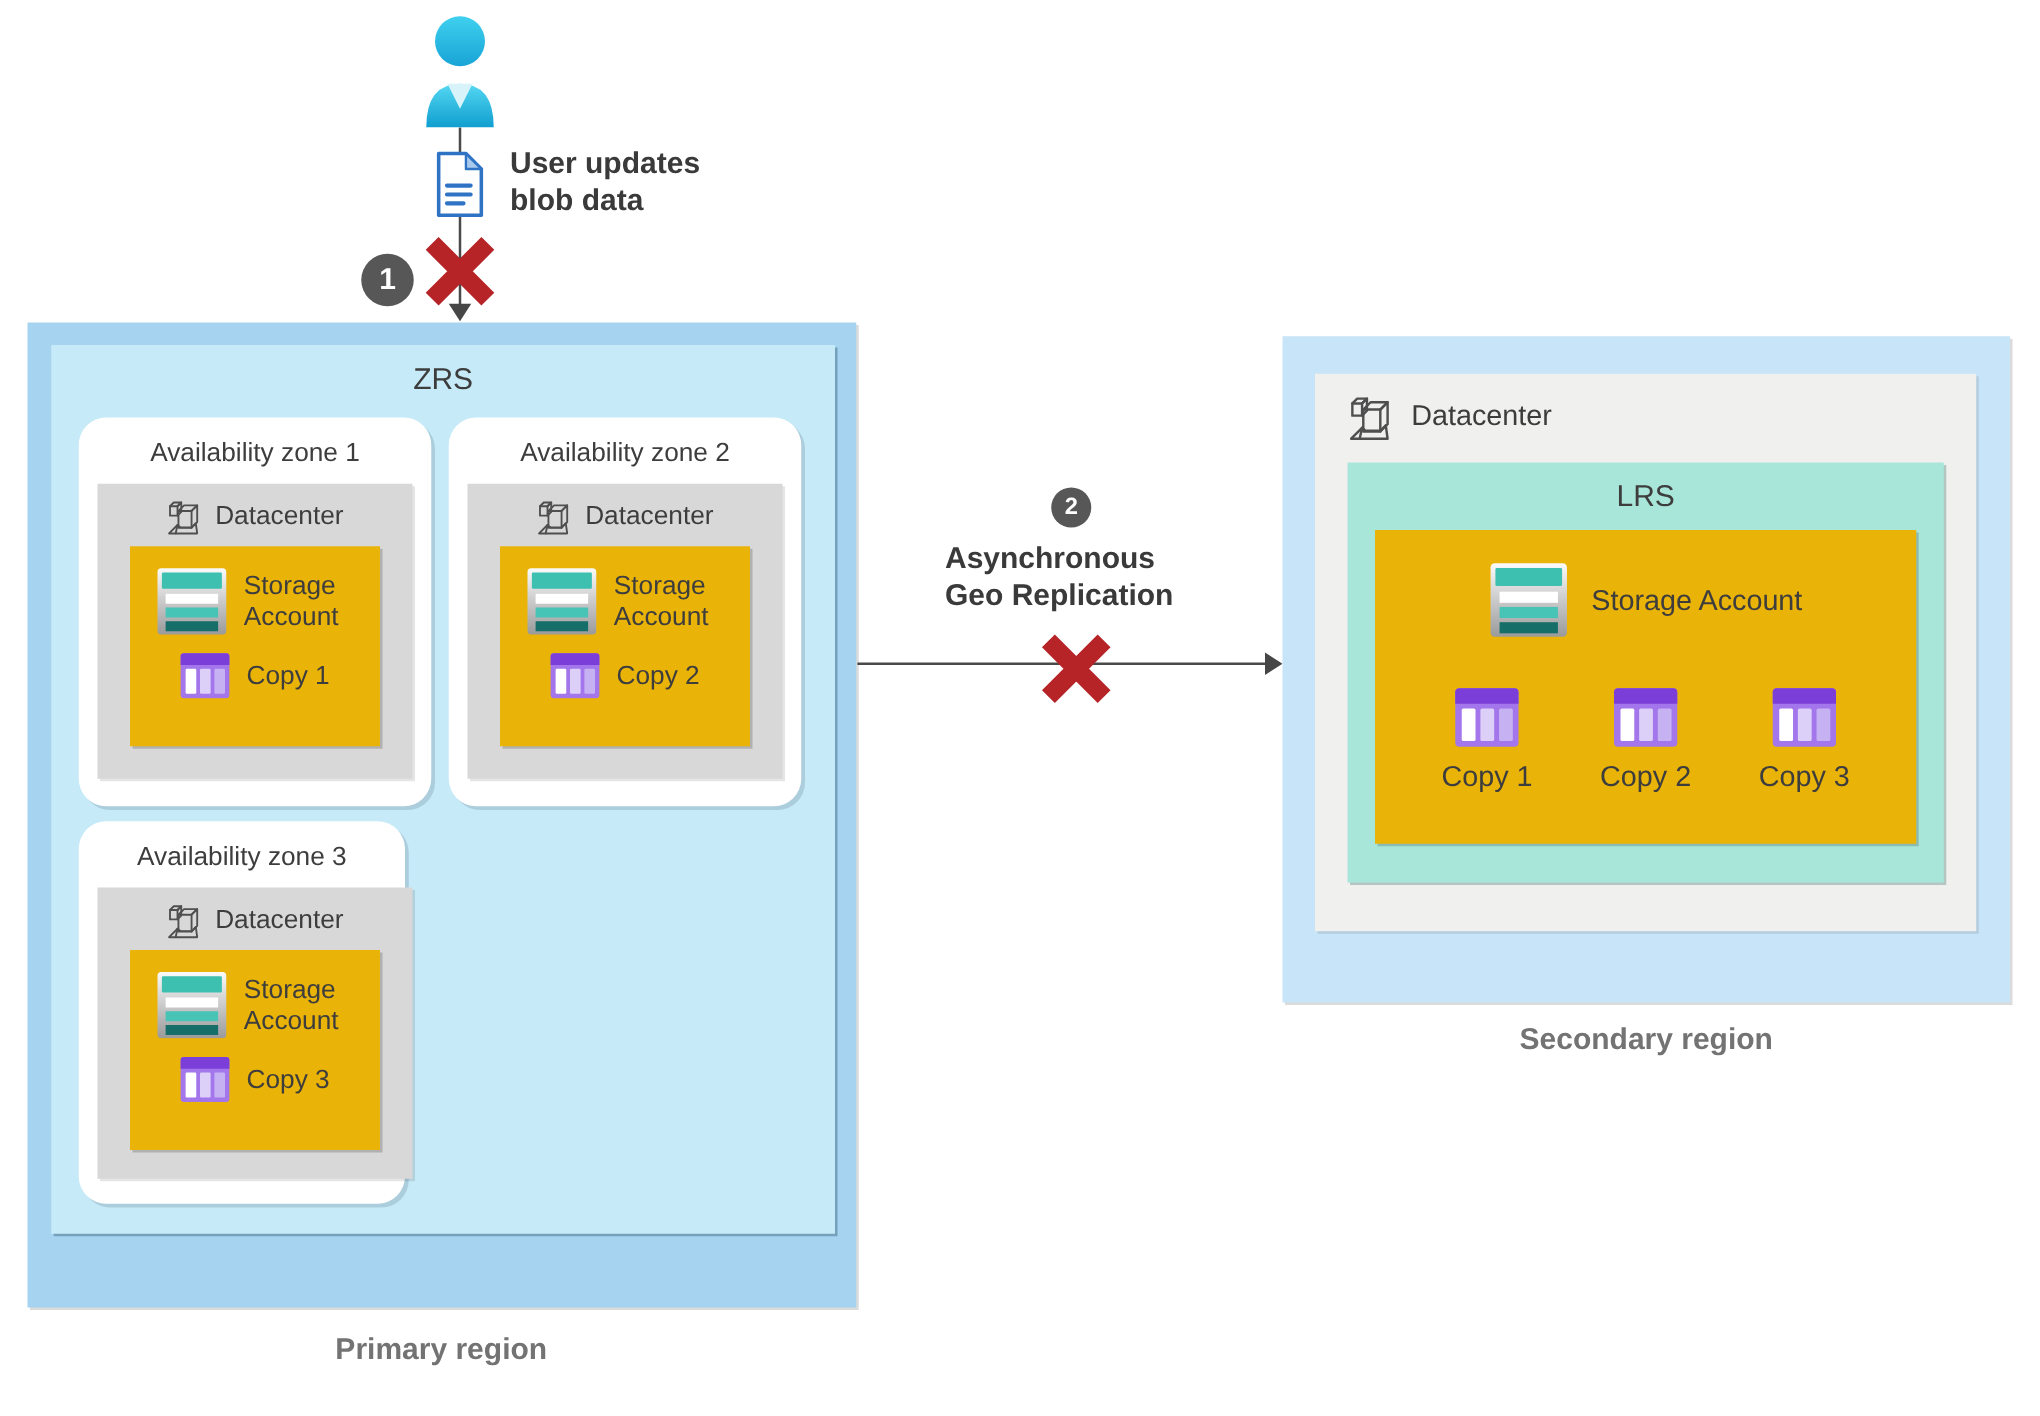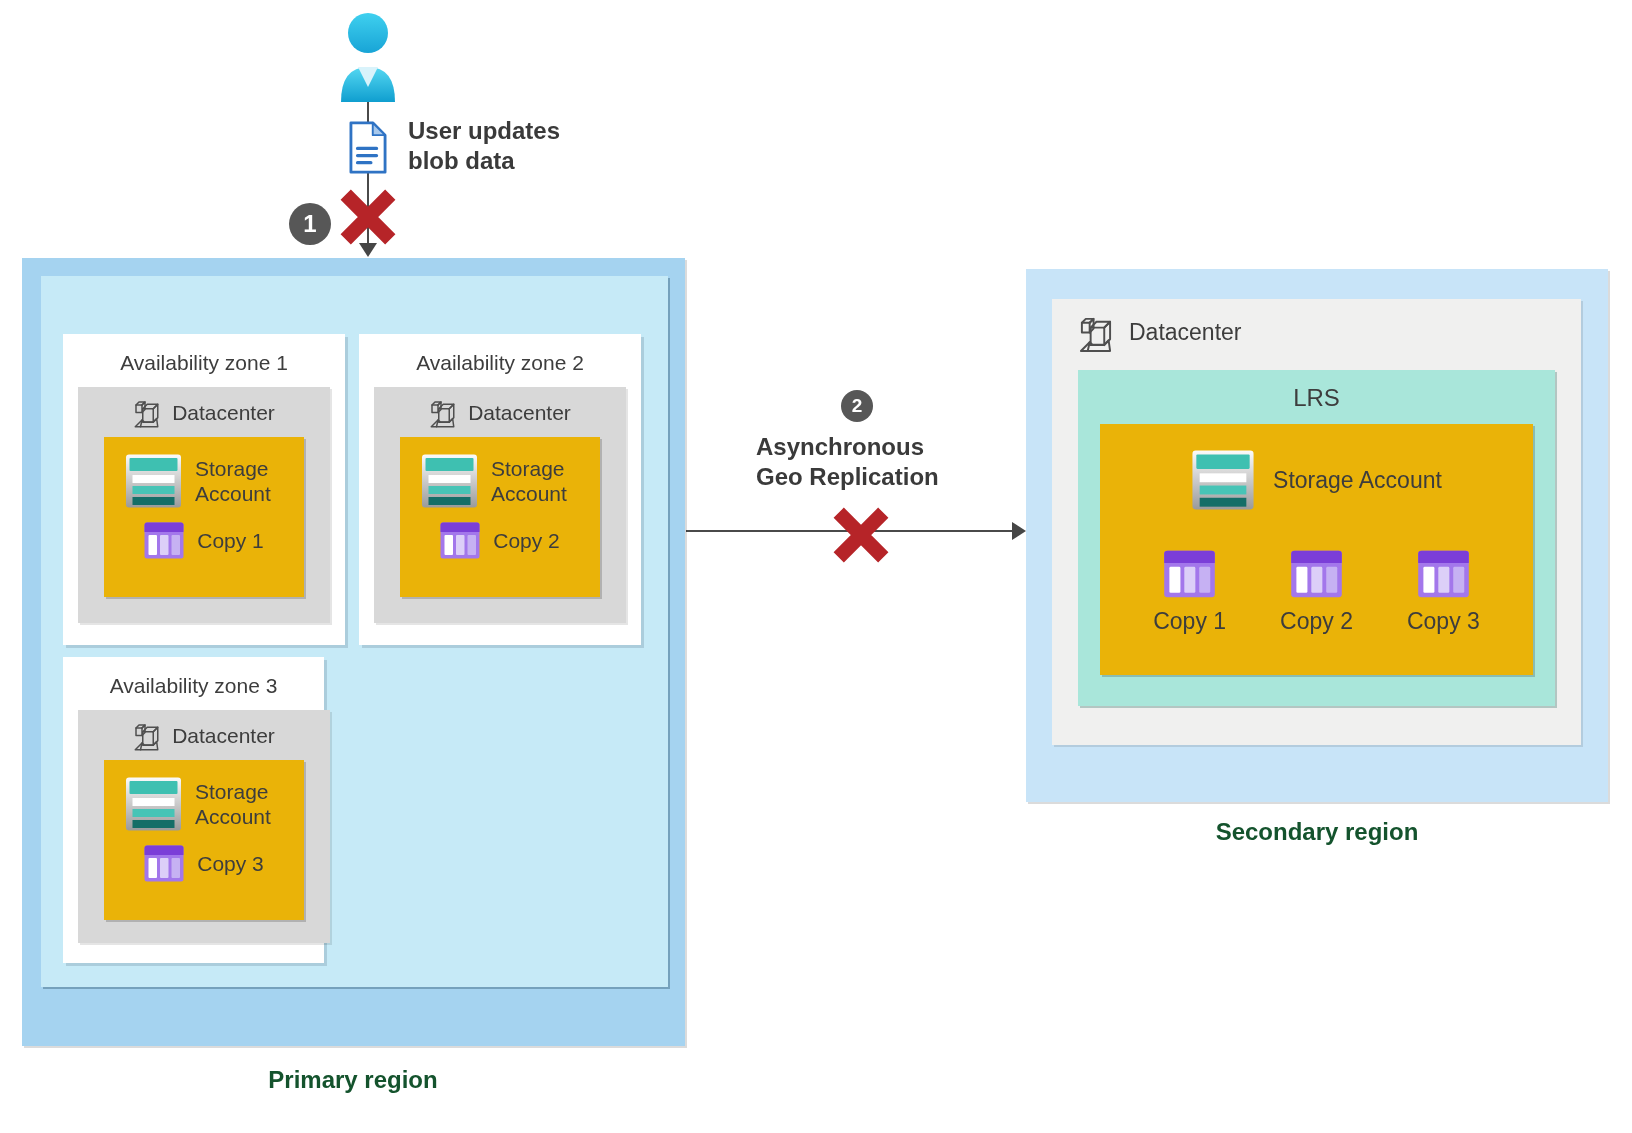--- a/index.html
+++ b/index.html
@@ -136,6 +136,7 @@
 
   <div class="abs region-box-primary" style="left:22px;top:258px;width:663px;height:788px;">
     <div class="abs zrs-panel" style="left:19px;top:18px;width:627px;height:711px;">
+      <div class="panel-title" style="margin-top:14px;">ZRS</div>
 
       <div class="abs zone-card" style="left:22px;top:58px;width:282px;height:311px;">
         <div class="zone-title" style="margin-top:17px;">Availability zone 1</div>

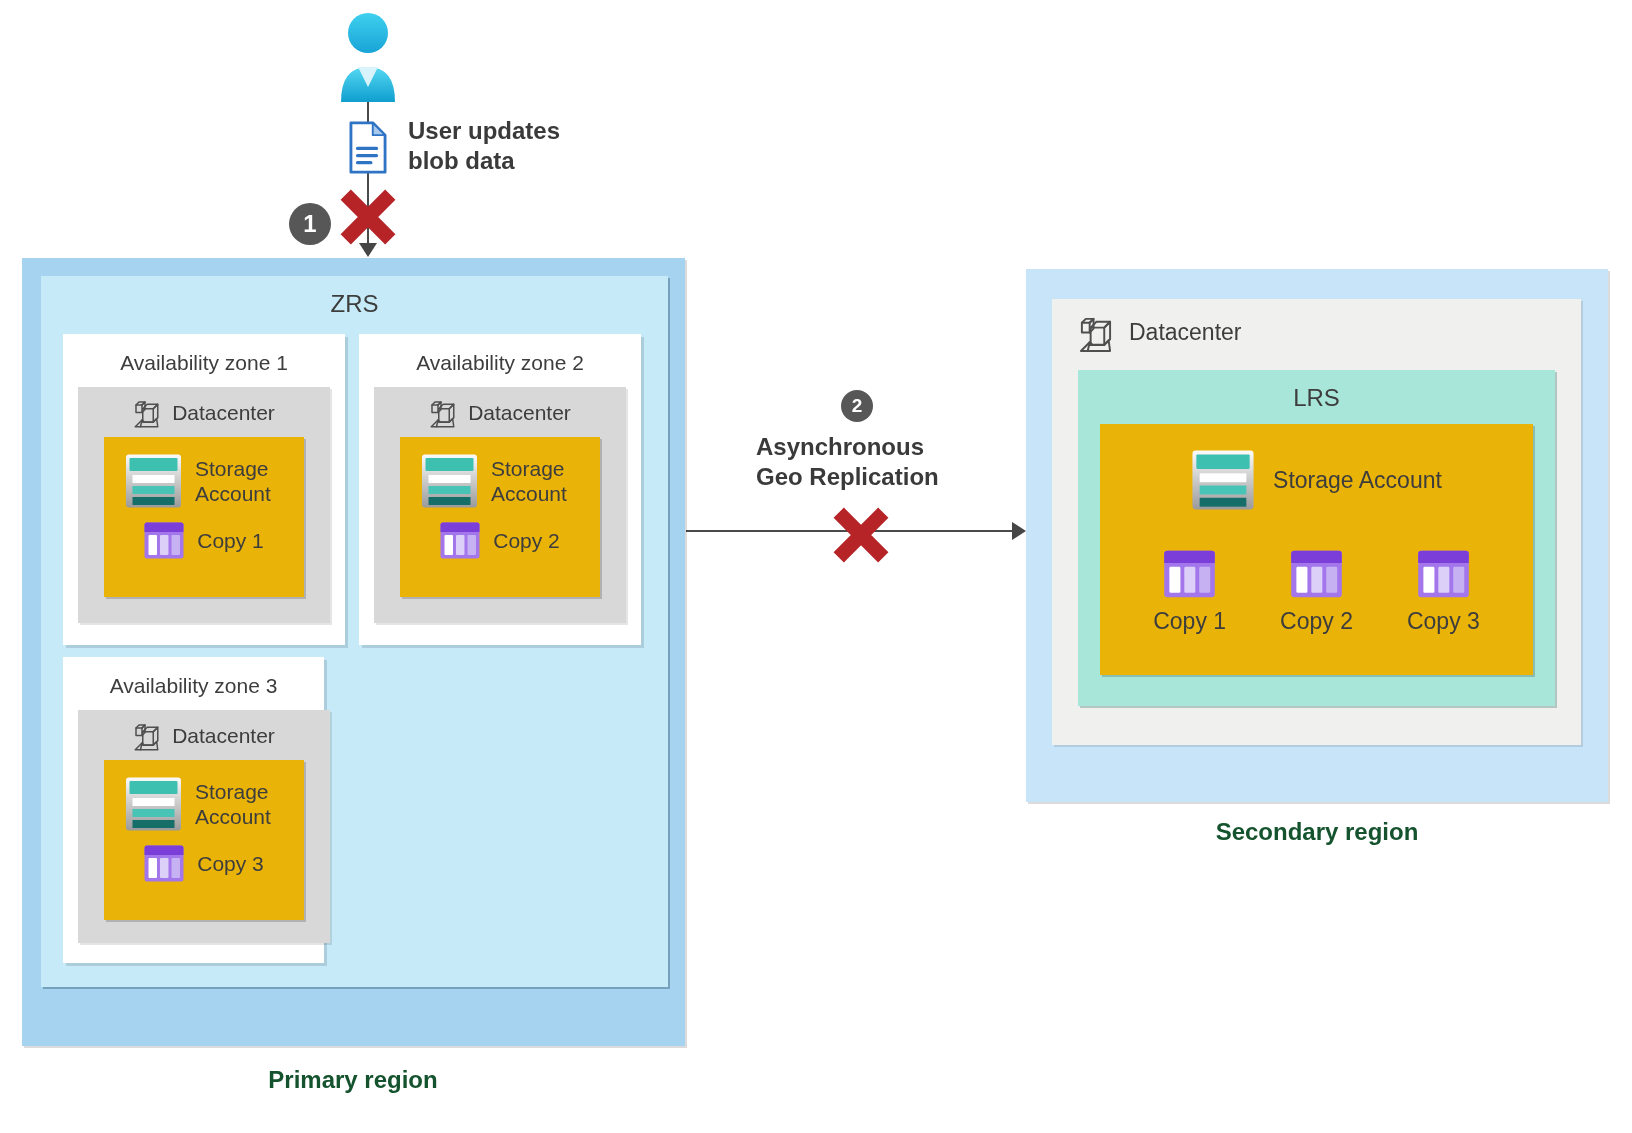--- a/index.html
+++ b/index.html
@@ -27,7 +27,7 @@
   .region-box-primary{background:#a5d3f0;box-shadow:2px 2px 0 rgba(0,0,0,0.14);}
   .region-box-secondary{background:#c8e4f8;box-shadow:2px 2px 0 rgba(0,0,0,0.14);}
   .zrs-panel{background:#c6eaf7;box-shadow:2px 2px 0 rgba(60,100,125,0.45);}
-  .zone-card{background:#ffffff;box-shadow:3px 3px 0 rgba(110,140,160,0.30);}
+  .zone-card{background:#ffffff;box-shadow:3px 3px 0 rgba(110,140,160,0.30);border-radius:22px;}
   .dc-box-dark{background:#d8d8d8;box-shadow:2px 2px 0 rgba(0,0,0,0.10);}
   .dc-box-light{background:#f0f0ef;box-shadow:2px 2px 0 rgba(0,0,0,0.10);}
   .lrs-panel{background:#a9e6da;box-shadow:2px 2px 0 rgba(20,90,80,0.28);}

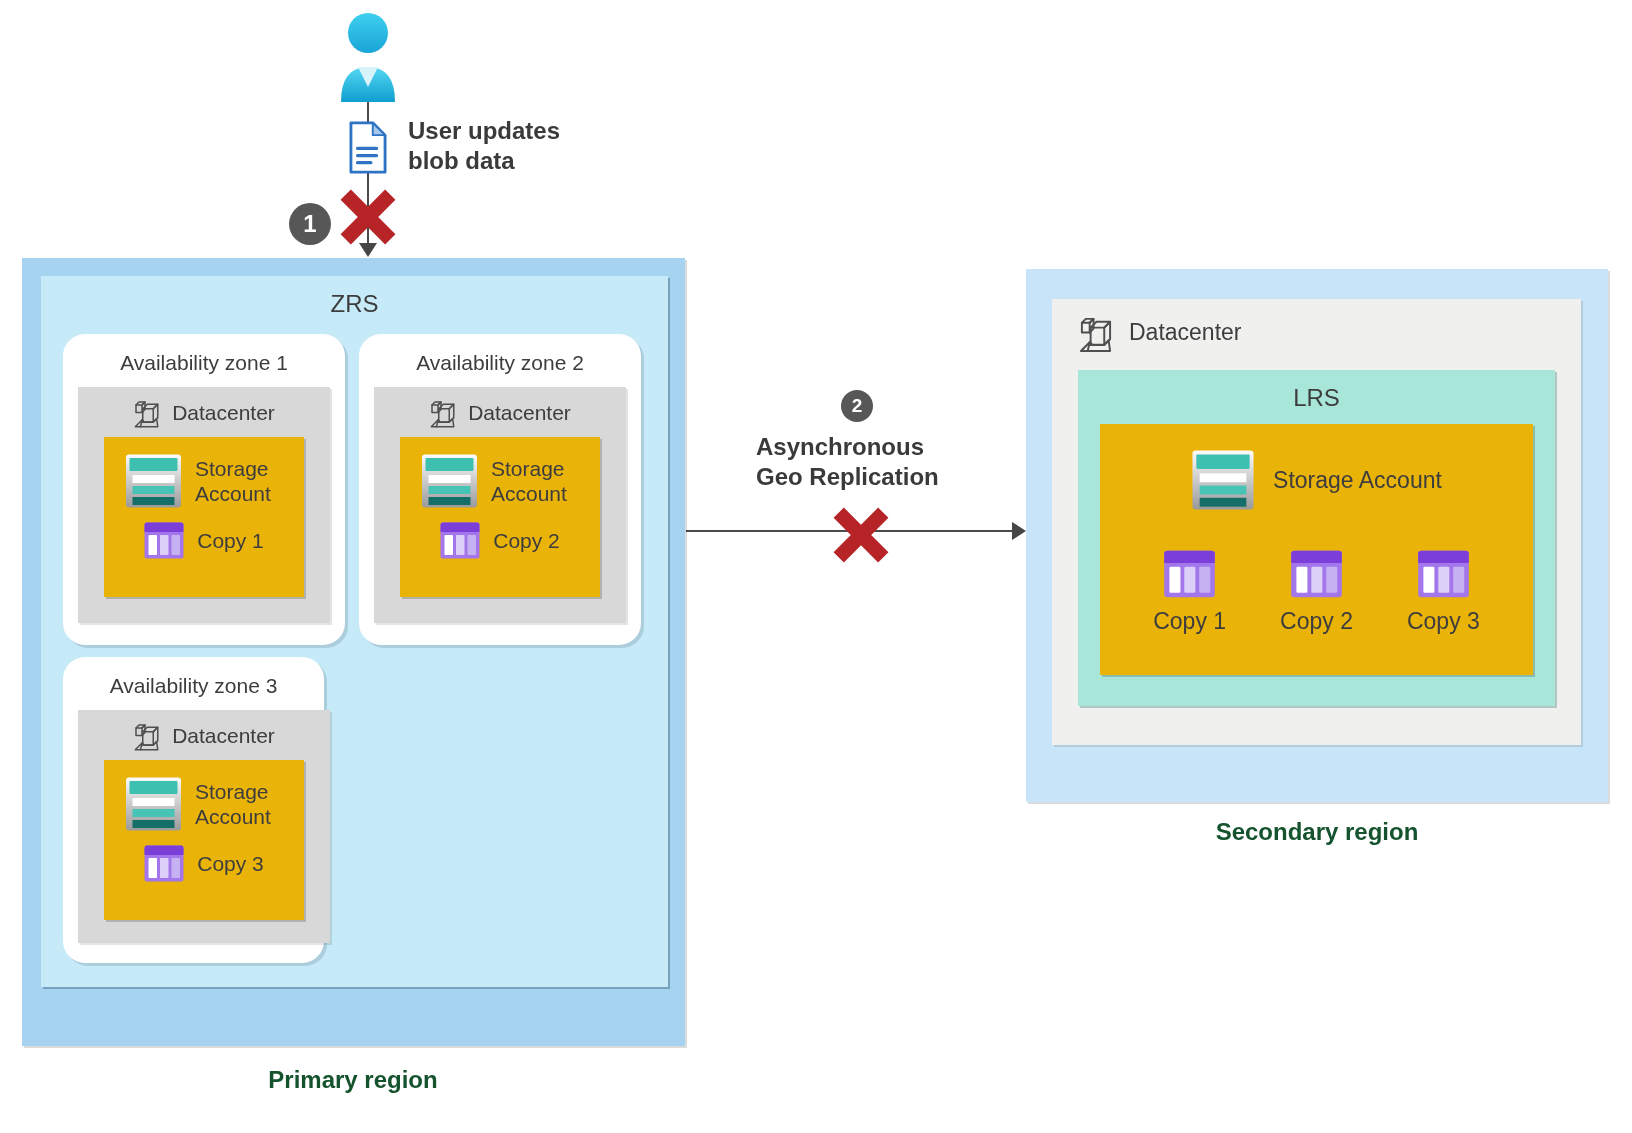--- a/index.html
+++ b/index.html
@@ -13,7 +13,7 @@
   }
   .abs{position:absolute;}
   .flow-label{font-size:24px;font-weight:700;color:#3a3a3a;line-height:30px;}
-  .region-label{font-size:24px;font-weight:700;color:#14532d;text-align:center;}
+  .region-label{font-size:24px;font-weight:700;color:#737373;text-align:center;}
   .panel-title{font-size:24px;color:#3d3d3d;text-align:center;}
   .zone-title{font-size:21px;color:#3d3d3d;text-align:center;}
   .dc-label{font-size:21px;color:#3d3d3d;}

